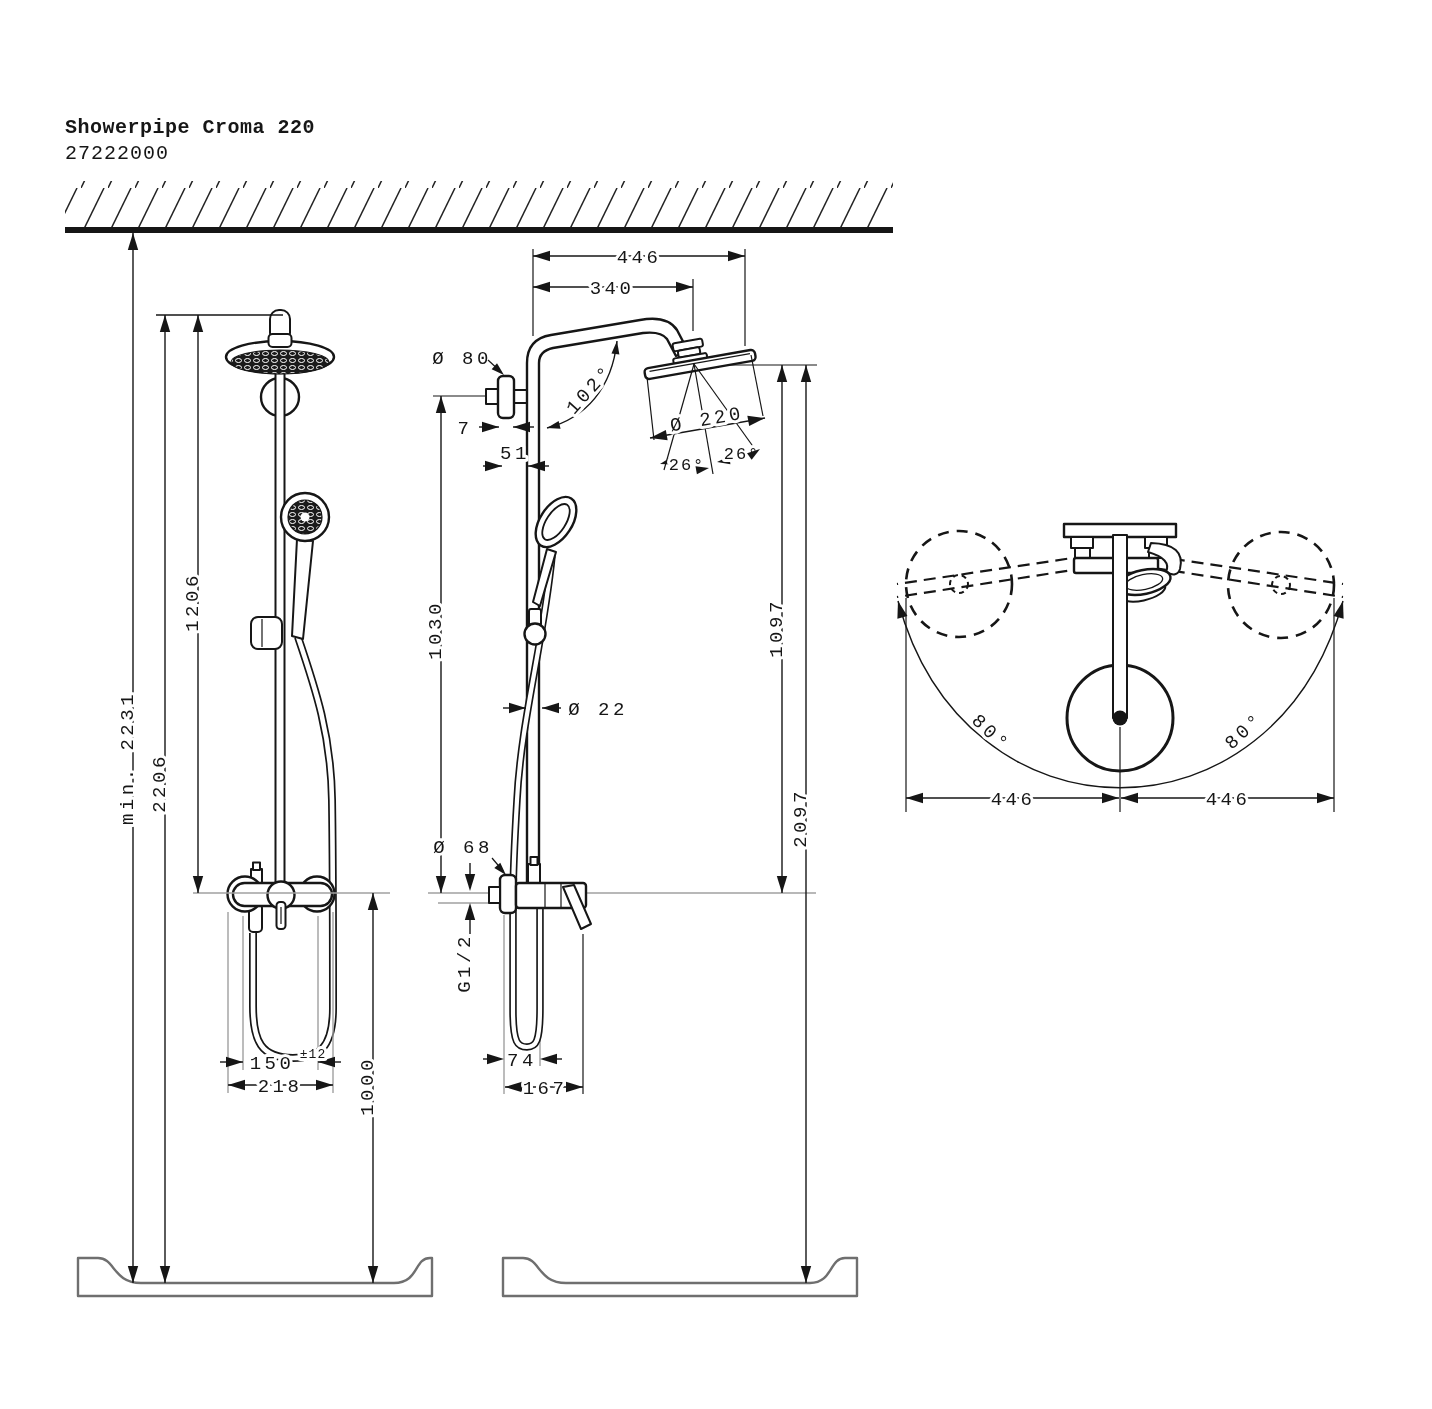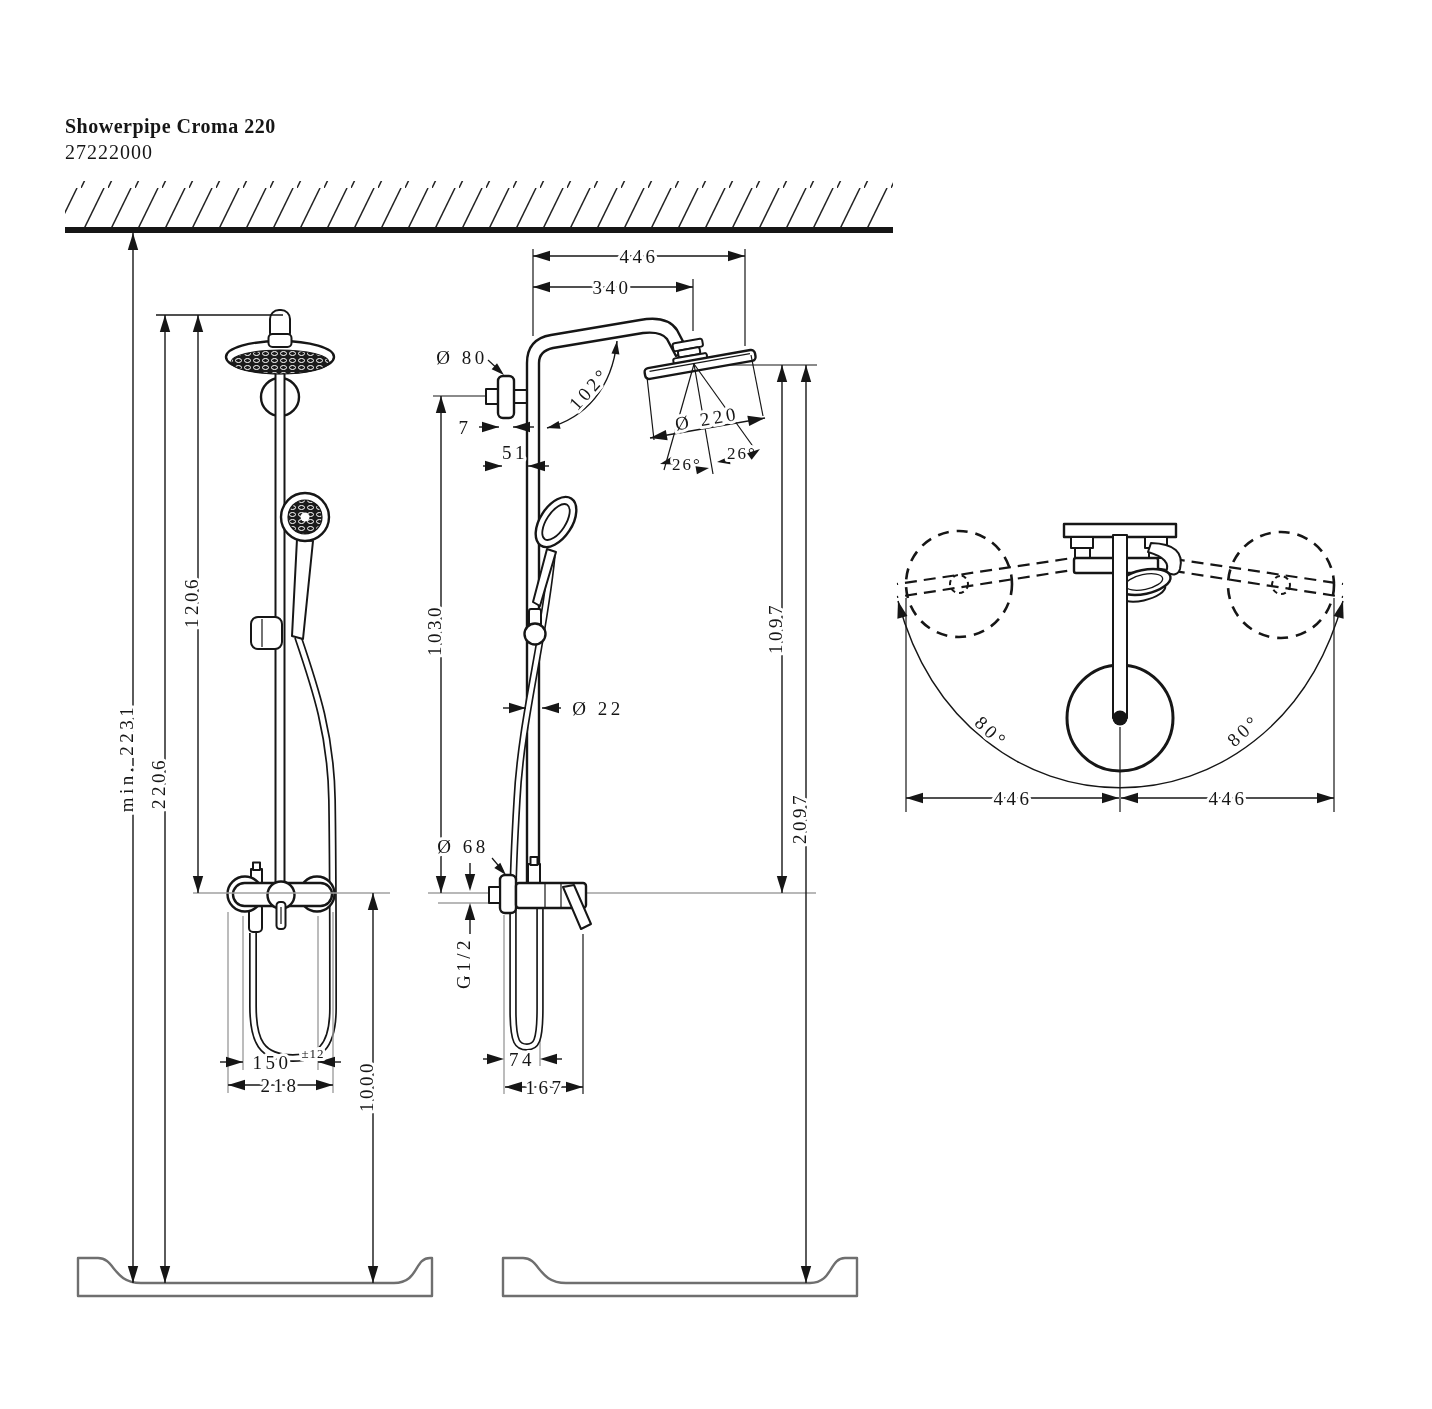--- a/index.html
+++ b/index.html
@@ -4,7 +4,7 @@
 <style>
   html,body{margin:0;padding:0;background:#ffffff;}
   .page{position:relative;width:1432px;height:1409px;background:#fff;overflow:hidden;
-        font-family:Liberation Serif, serif;}
+        font-family:Liberation Mono, monospace;}
   svg{display:block;}
   .ln{stroke:#161616;stroke-width:1.4;fill:none;}
   .thin{stroke-width:1.2;}

